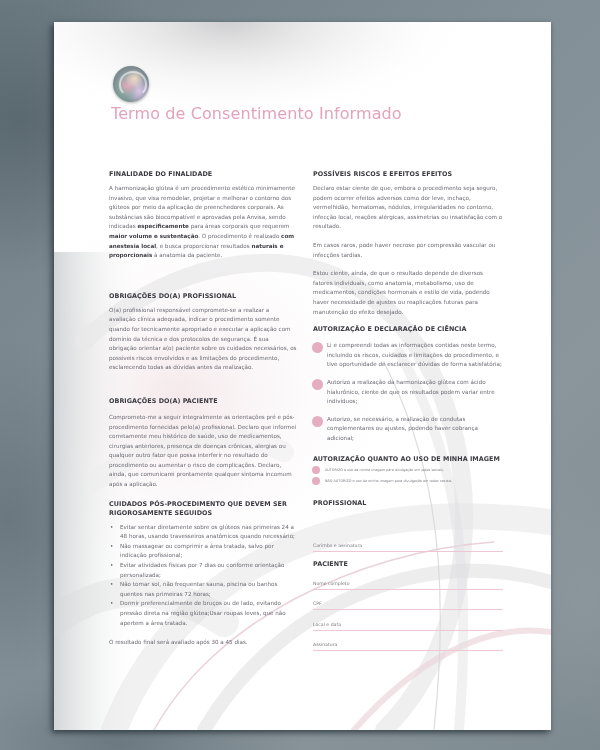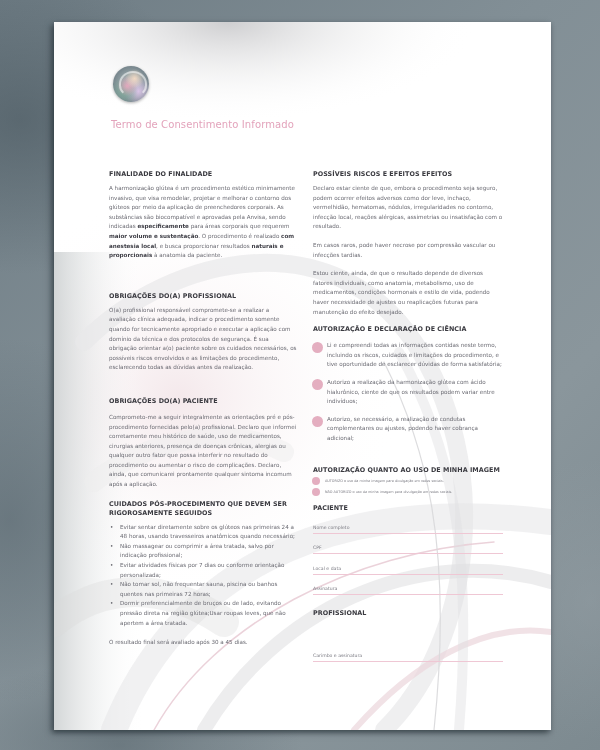--- a/index.html
+++ b/index.html
@@ -44,8 +44,8 @@
   }
 
   .title1 {
-    position: absolute; left: 57px; top: 97px;
-    font-size: 10px; color: #e3a3bb; letter-spacing: 0.1px; text-align: center;
+    position: absolute; left: 57px; top: 82px;
+    font-size: 16px; color: #e3a3bb; letter-spacing: 0.1px; text-align: center;
   }
   .title2 {
     position: absolute; left: 57px; top: 104px;

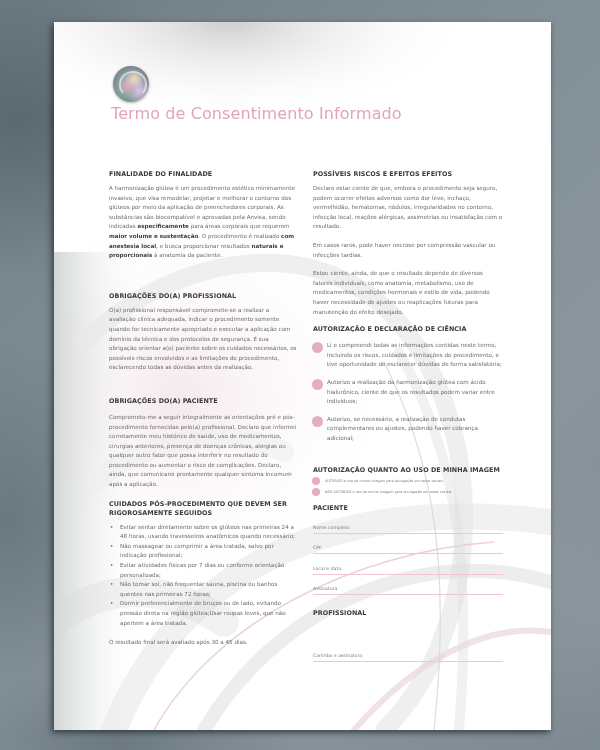--- a/index.html
+++ b/index.html
@@ -195,7 +195,7 @@
         </div>
       </section>
 
-      <section style="margin-top:23px">
+      <section style="margin-top:12px">
         <div class="h">AUTORIZAÇÃO QUANTO AO USO DE MINHA IMAGEM</div>
         <div class="img-opt" style="margin-top:2px">
           <span class="img-dot"></span>

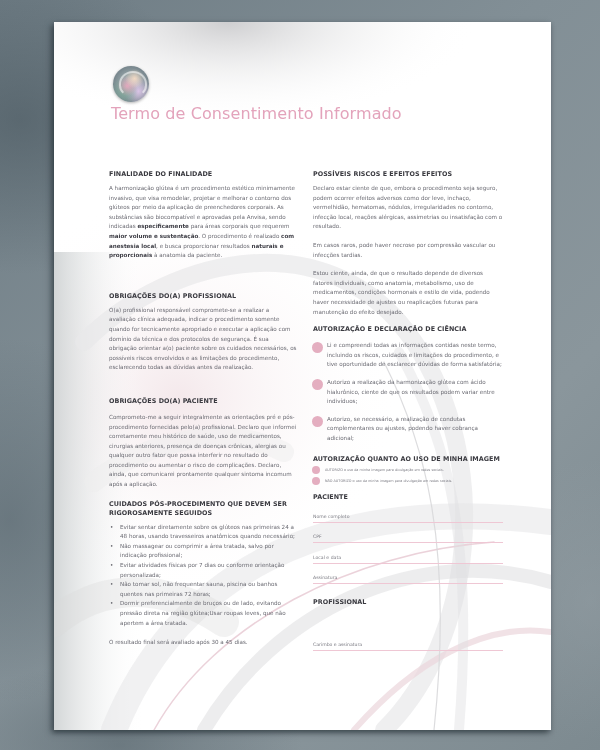--- a/index.html
+++ b/index.html
@@ -207,28 +207,28 @@
         </div>
       </section>
 
-      <section style="margin-top:8px">
-        <div class="h">PACIENTE</div>
-        <div class="field">
-            <span>Nome completo</span>
-          </div>
-        <div class="field">
-            <span>CPF</span>
-          </div>
-        <div class="field">
-            <span>Local e data</span>
-          </div>
-        <div class="field">
-            <span>Assinatura</span>
-          </div>
-      </section>
-
       <section style="margin-top:14px">
         <div class="h">PROFISSIONAL</div>
         <div class="field" style="height:44px">
             <span>Carimbo e assinatura</span>
           </div>
       </section>
+
+      <section style="margin-top:8px">
+        <div class="h">PACIENTE</div>
+        <div class="field">
+            <span>Nome completo</span>
+          </div>
+        <div class="field">
+            <span>CPF</span>
+          </div>
+        <div class="field">
+            <span>Local e data</span>
+          </div>
+        <div class="field">
+            <span>Assinatura</span>
+          </div>
+      </section>
     </div>
   </div>
 </div>

